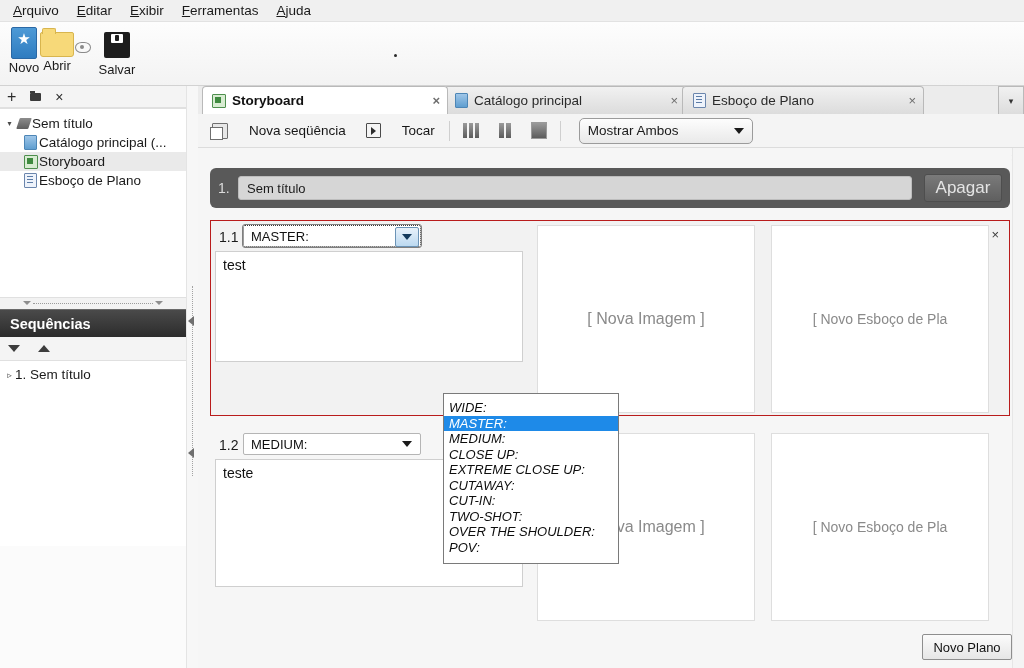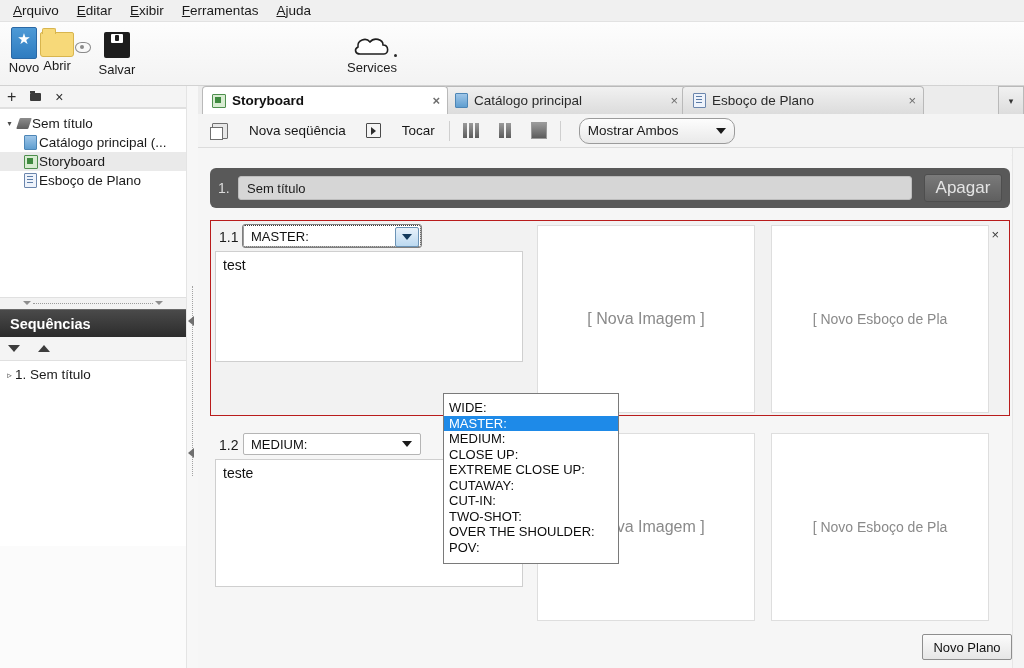--- a/index.html
+++ b/index.html
@@ -216,16 +216,6 @@
 
 
 
-    <div class="tb-btn" style="left:340px;top:8px;width:64px;">
-      <div class="tb-ico" style="height:30px;">
-        <div class="ico-cloud">
-          <svg width="38" height="22" viewBox="0 0 38 22">
-            <path d="M7 20 C2 20 1 15 5 13 C4 6 13 3 17 8 C21 3 30 5 30 11 C36 11 36 20 31 20 Z" fill="#ffffff" stroke="#1f1f1f" stroke-width="1.6"></path>
-          </svg>
-        </div>
-      </div>
-      <div class="tb-label">Services</div>
-    </div>
     <div class="tb-dot" style="left:394px;top:32px;"></div>
   </div>
 

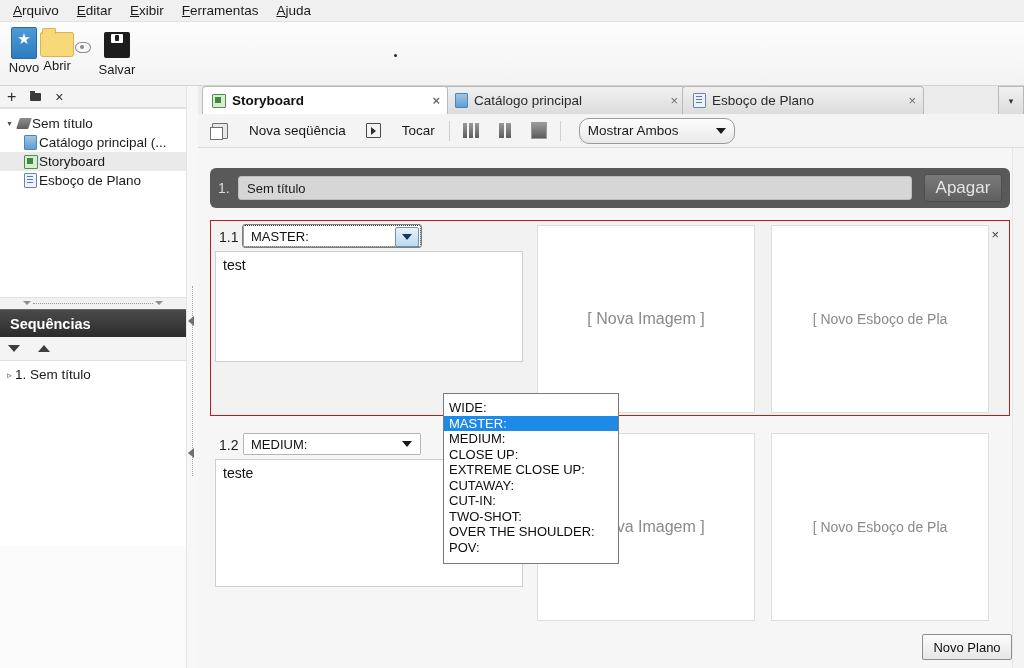--- a/index.html
+++ b/index.html
@@ -121,8 +121,8 @@
   .lay-btn.two i{width:5px;}
   .lay-btn.one i{width:14px;height:15px;border:1px solid #9a9a9a;}
   .combo{
-    margin-left:10px;width:156px;height:26px;background:linear-gradient(#fdfdfd,#e9e9e9);
-    border:1px solid #9b9b9b;border-radius:10px;display:flex;align-items:center;
+    margin-left:10px;width:174px;height:26px;background:linear-gradient(#fdfdfd,#e9e9e9);
+    border:1px solid #9b9b9b;border-radius:5px;display:flex;align-items:center;
     padding:0 8px;box-sizing:border-box;font-size:13.5px;color:#1a1a1a;justify-content:space-between;
   }
   .caret{width:0;height:0;border-left:5px solid transparent;border-right:5px solid transparent;border-top:6px solid #1a1a1a;}

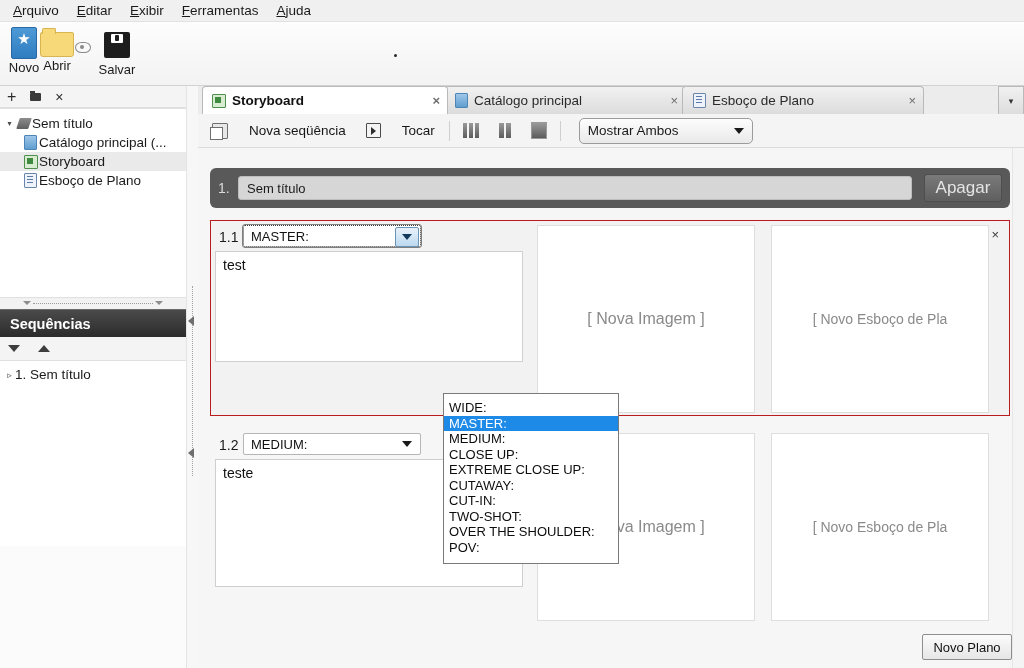--- a/index.html
+++ b/index.html
@@ -161,7 +161,7 @@
 
   
   .dd{position:absolute;left:245px;top:245px;width:176px;background:#fff;border:1px solid #7a7a7a;z-index:40;
-    padding-top:6px;box-sizing:border-box;}
+    padding-top:6px;box-sizing:border-box;font-style:italic;}
   .dd-item{height:15.5px;line-height:15.5px;padding-left:5px;font-size:13px;color:#0d0d0d;white-space:nowrap;}
   .dd-item.on{background:#1e8ae8;color:#fff;}
 

